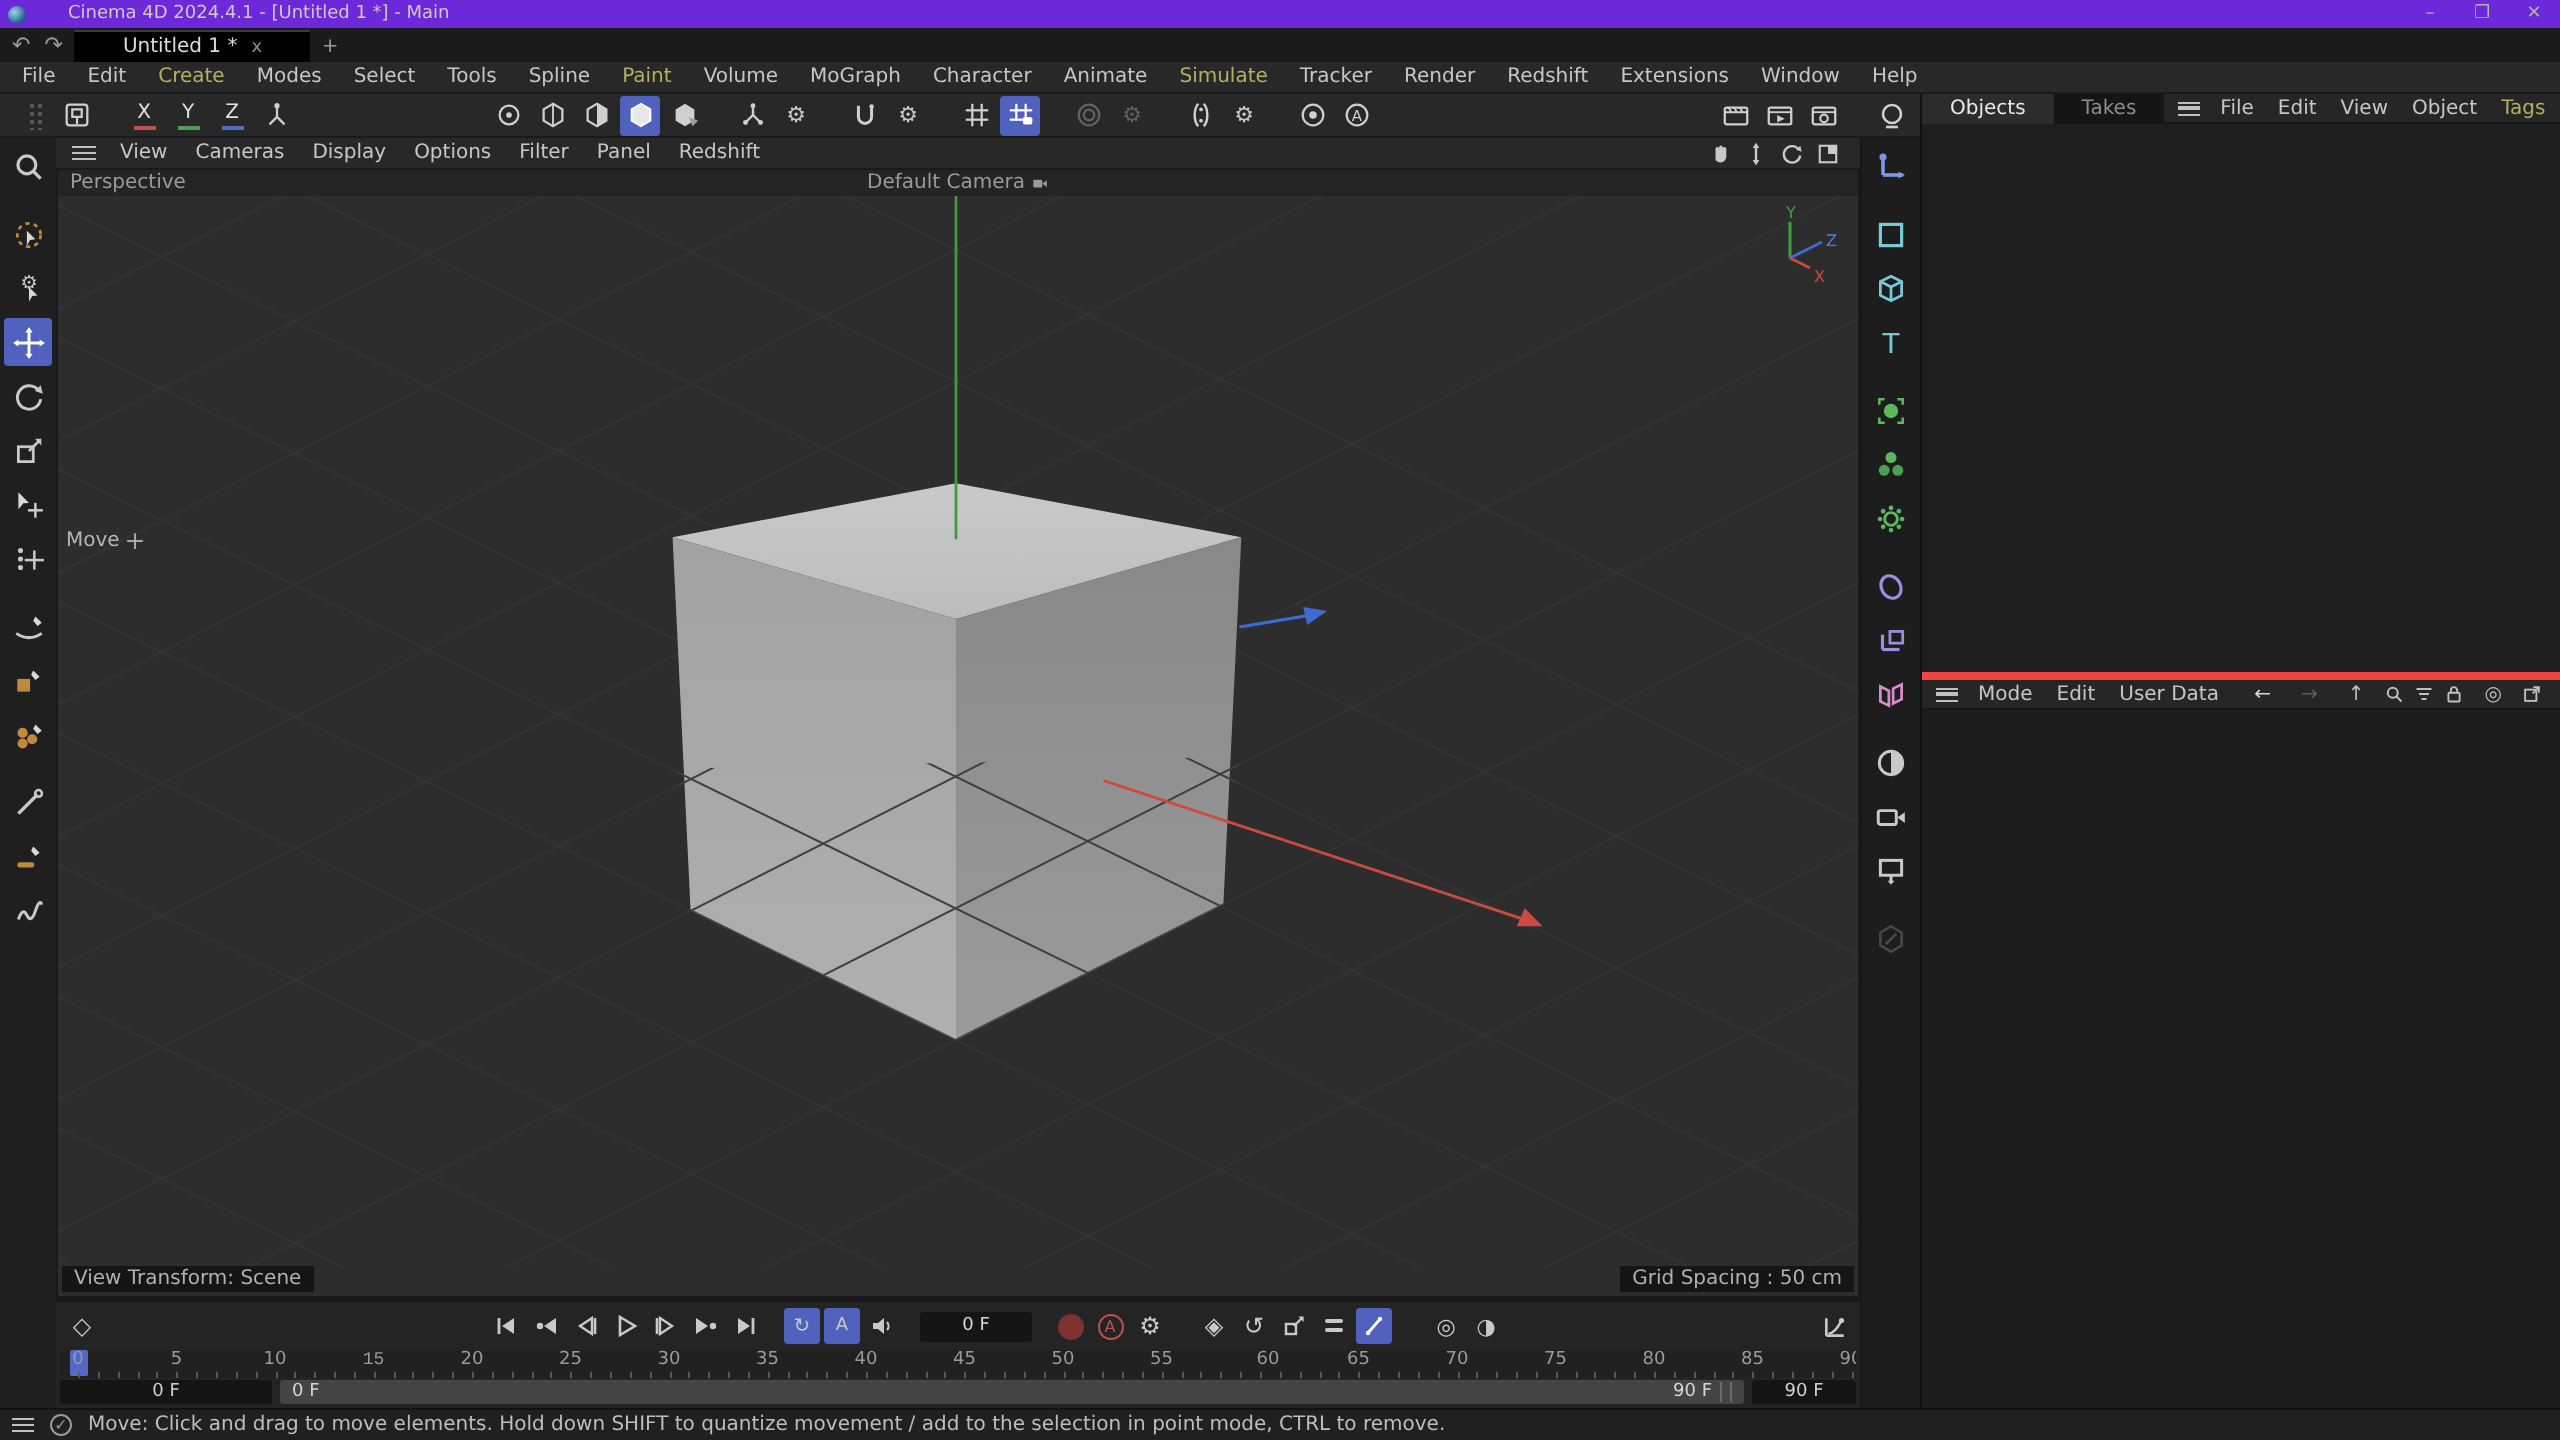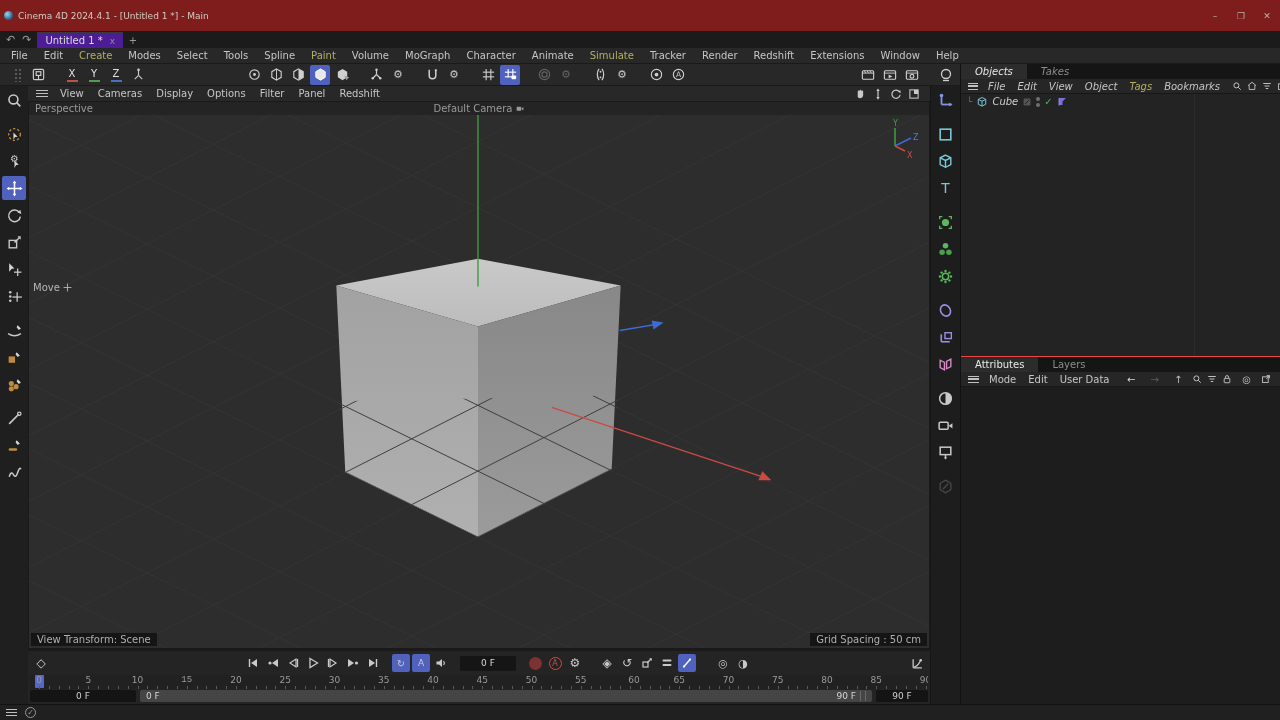--- a/index.html
+++ b/index.html
@@ -8,7 +8,7 @@
   .app { width:1280px; height:720px; display:flex; flex-direction:column; background:#1e1e1e; }
 
   
-  .titlebar { height:31px; background:#7f1d1d; display:flex; align-items:center; font-size:9px; color:#cfcbc3; padding-left:4px; flex:0 0 auto;}
+  .titlebar { height:14px; background:#6d28d9; display:flex; align-items:center; font-size:9px; color:#cfcbc3; padding-left:4px; flex:0 0 auto;gap:16px;}
   .c4dlogo { width:9px; height:9px; border-radius:50%; background:radial-gradient(circle at 35% 35%, #9fd4e8, #1c5f8a 70%); margin-right:5px; }
   .winbtns { margin-left:auto; display:flex; }
   .winbtn { width:26px; height:14px; display:flex; align-items:center; justify-content:center; font-size:9px; color:#b5b1a9; }

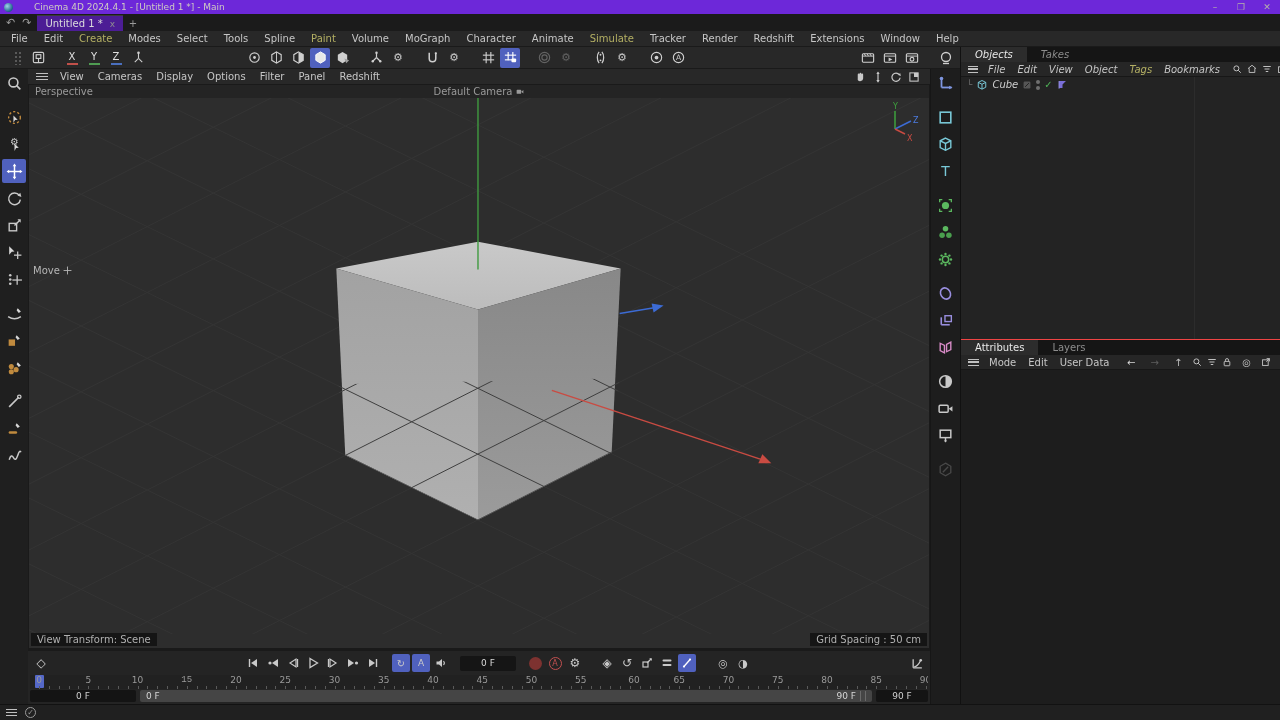--- a/index.html
+++ b/index.html
@@ -16,7 +16,7 @@
   
   .tabbar { height:17px; background:#1b1b1b; display:flex; align-items:flex-end; font-size:10px; flex:0 0 auto; }
   .undoredo { display:flex; align-items:center; height:17px; padding:0 6px; gap:7px; color:#9a9a9a; font-size:11px; }
-  .doctab { background:#4c1d95; height:16px; display:flex; align-items:center; padding:0 8px; gap:7px; color:#dcdcdc; border-top:1px solid #3a3a3a; }
+  .doctab { background:#000000; height:16px; display:flex; align-items:center; padding:0 24px; gap:7px; color:#dcdcdc; border-top:1px solid #3a3a3a; }
   .doctab .close { color:#8f8f8f; font-size:9px; }
   .newtab { width:20px; height:16px; display:flex; align-items:center; justify-content:center; color:#9a9a9a; }
   .layouttabs { margin-left:auto; display:flex; height:17px; align-items:center; color:#9f9f9f; }

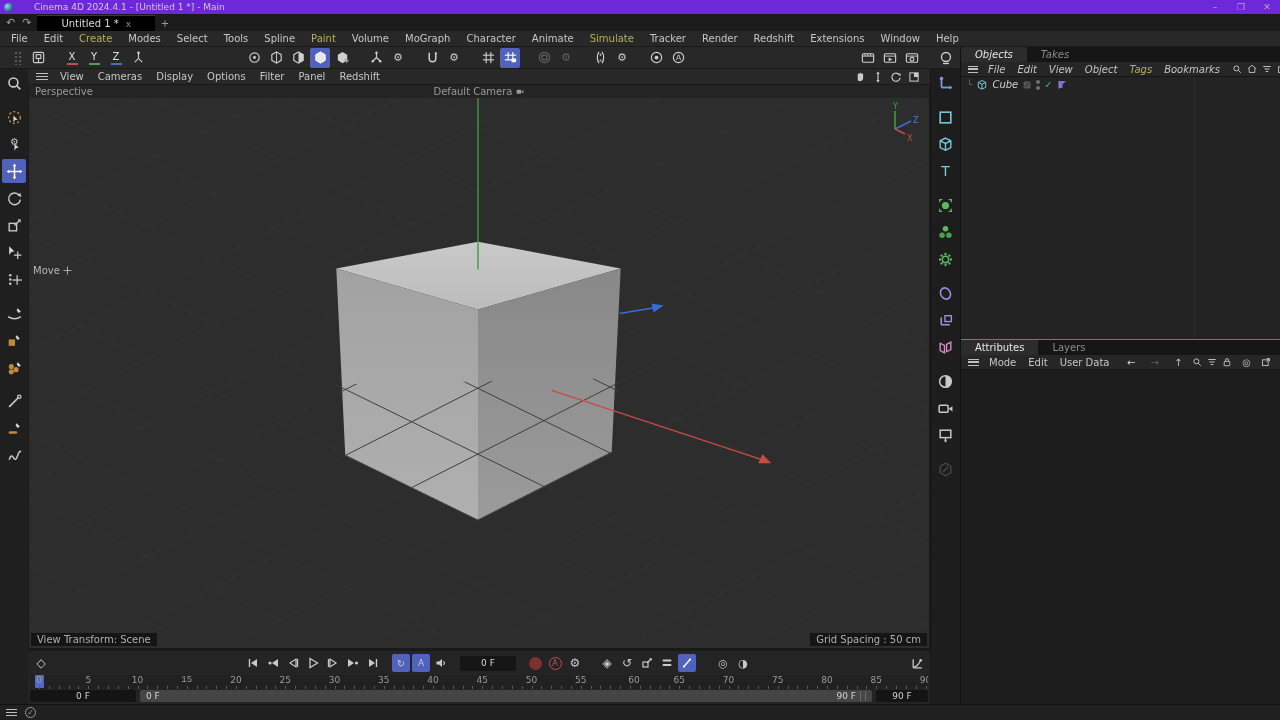--- a/index.html
+++ b/index.html
@@ -923,7 +923,7 @@
 
     <div class="rightcol">
 
-      <div style="height:293px; display:flex; flex-direction:column; border-bottom:1px solid #ef4444;font-style:italic;">
+      <div style="height:293px; display:flex; border-bottom:4px solid #ef4444;">
         <div class="ptabs">
           <span class="ptab active">Objects</span>
           <span class="ptab">Takes</span>

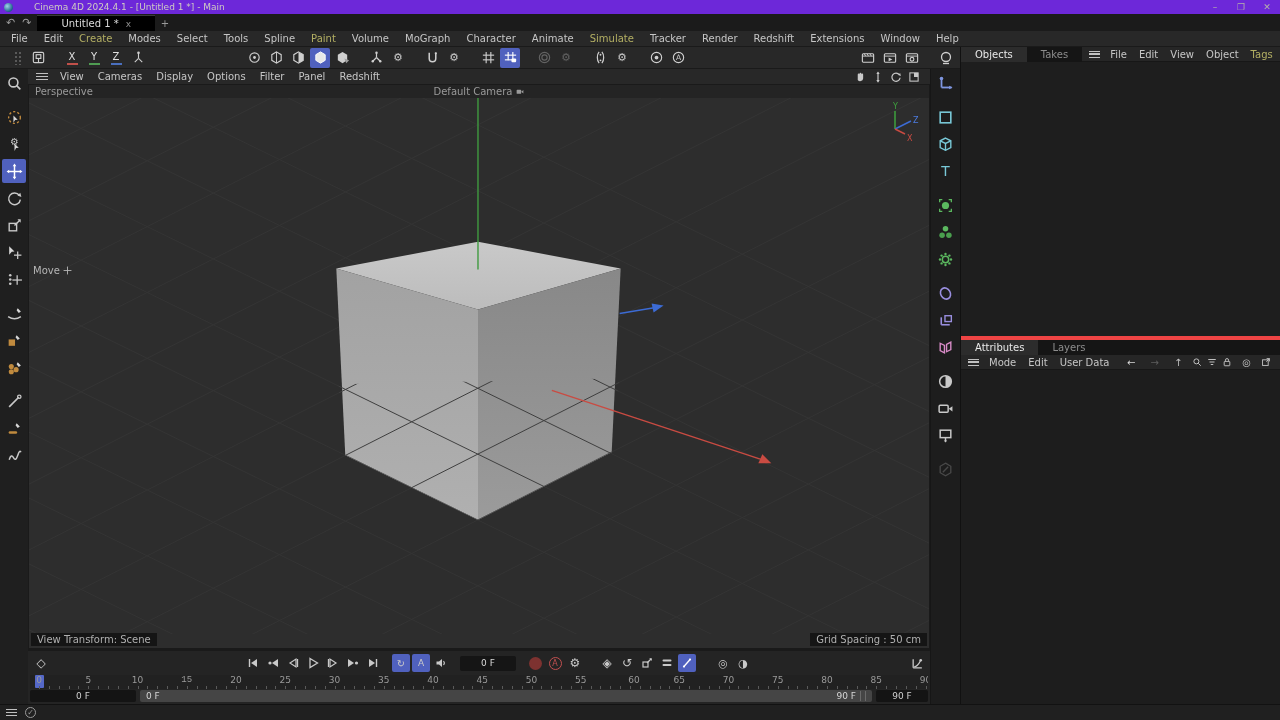--- a/index.html
+++ b/index.html
@@ -982,10 +982,6 @@
       </div>
 
       <div style="flex:1; display:flex; flex-direction:column; min-height:0;">
-        <div class="ptabs">
-          <span class="ptab active">Attributes</span>
-          <span class="ptab">Layers</span>
-        </div>
         <div class="pmenu">
           <span class="ham" style="margin:0 3px"></span>
           <span>Mode</span>

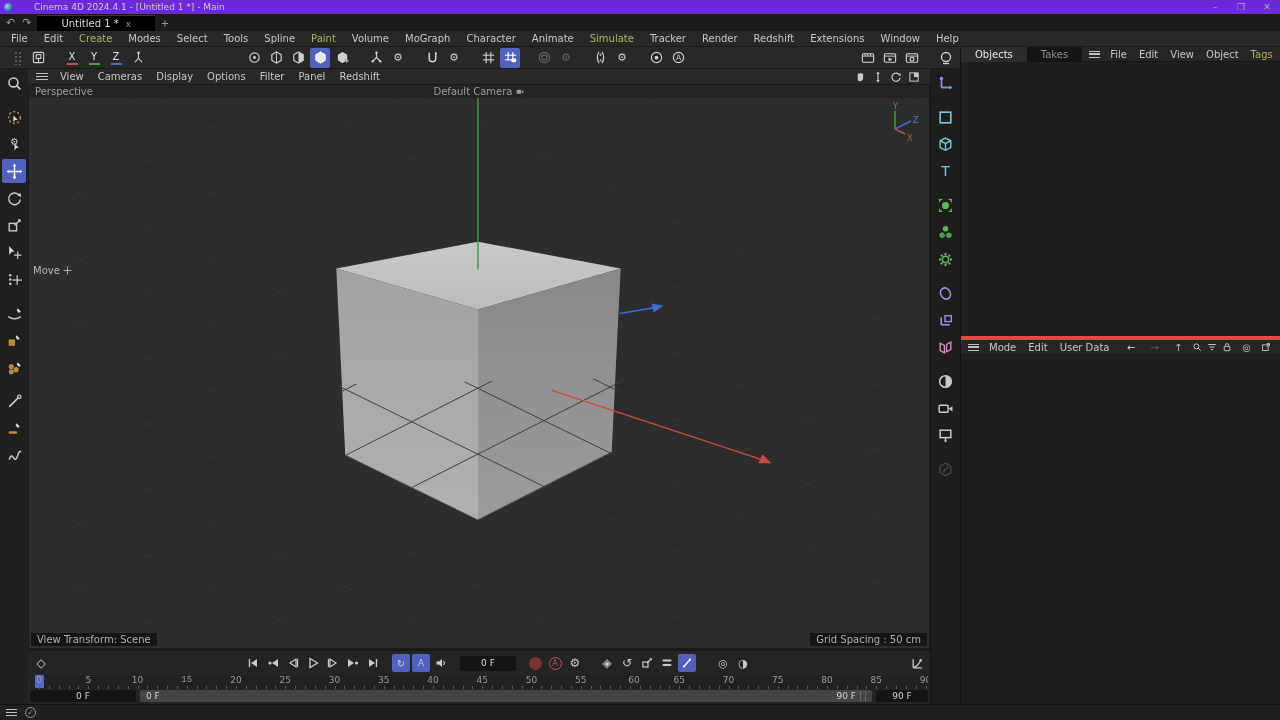--- a/index.html
+++ b/index.html
@@ -1019,6 +1019,7 @@
   <div class="statusbar">
     <span class="ham"></span>
     <span class="okcirc">✓</span>
+    <span>Move: Click and drag to move elements. Hold down SHIFT to quantize movement / add to the selection in point mode, CTRL to remove.</span>
   </div>
 </div>
 

